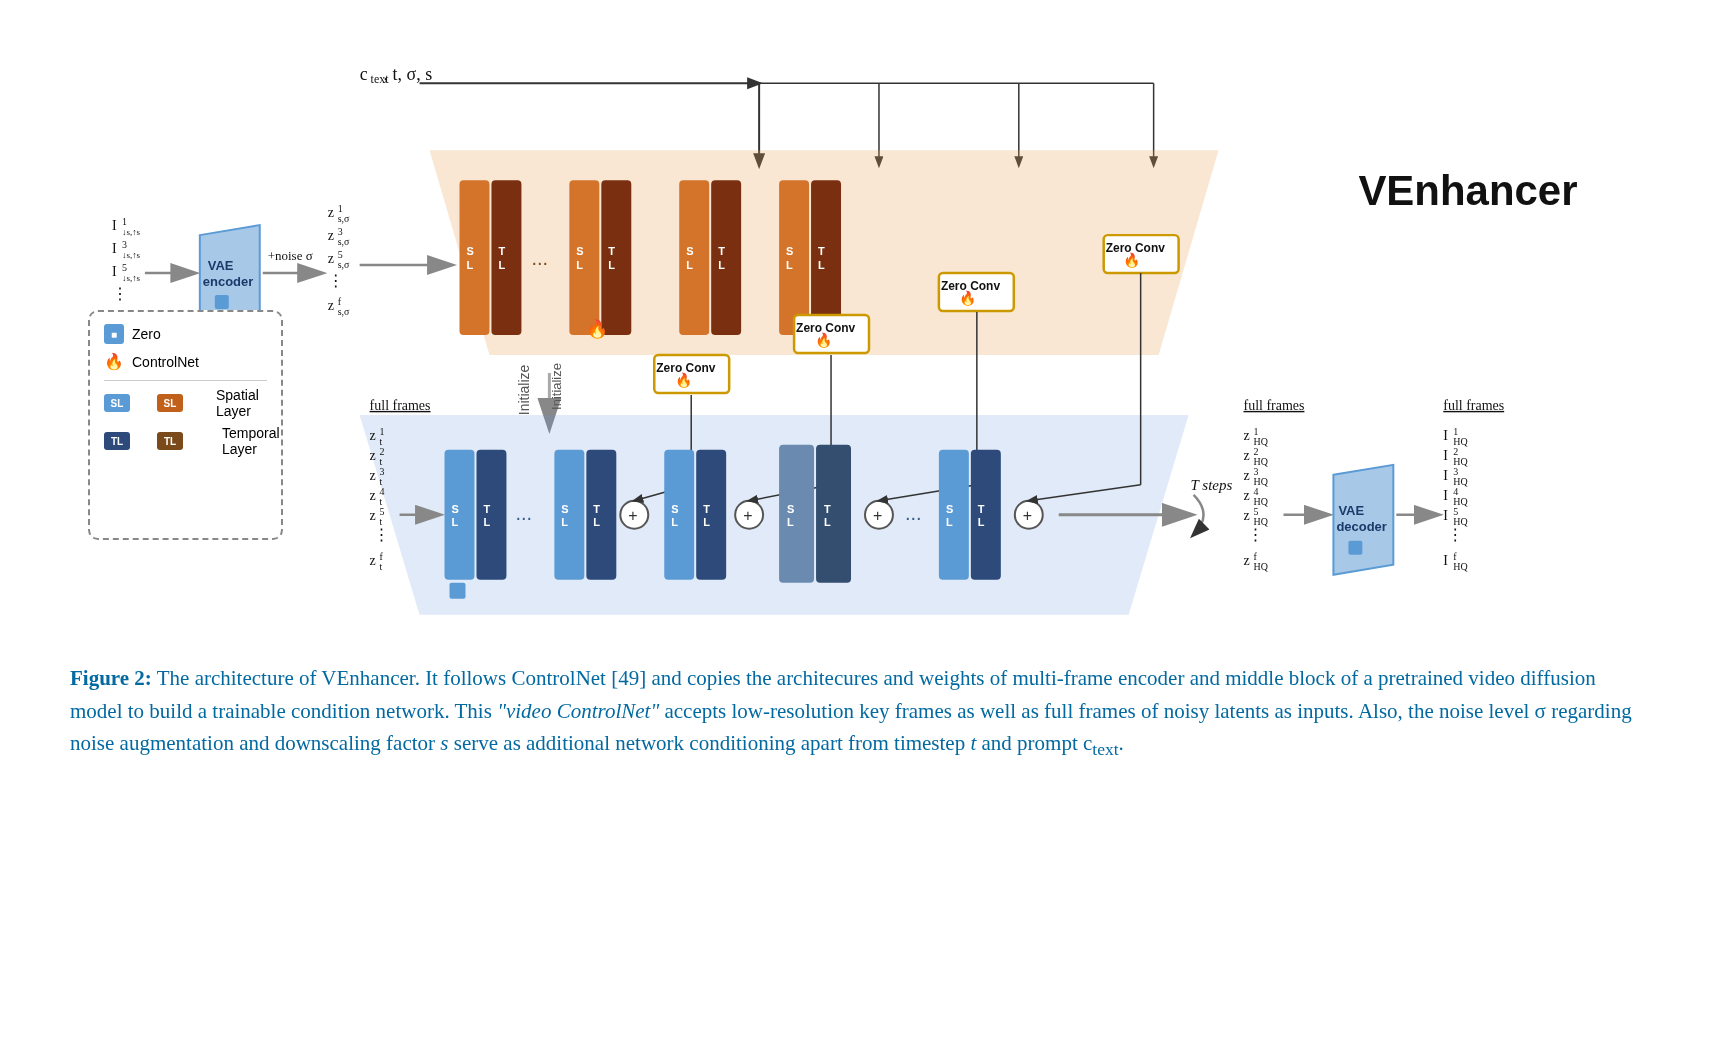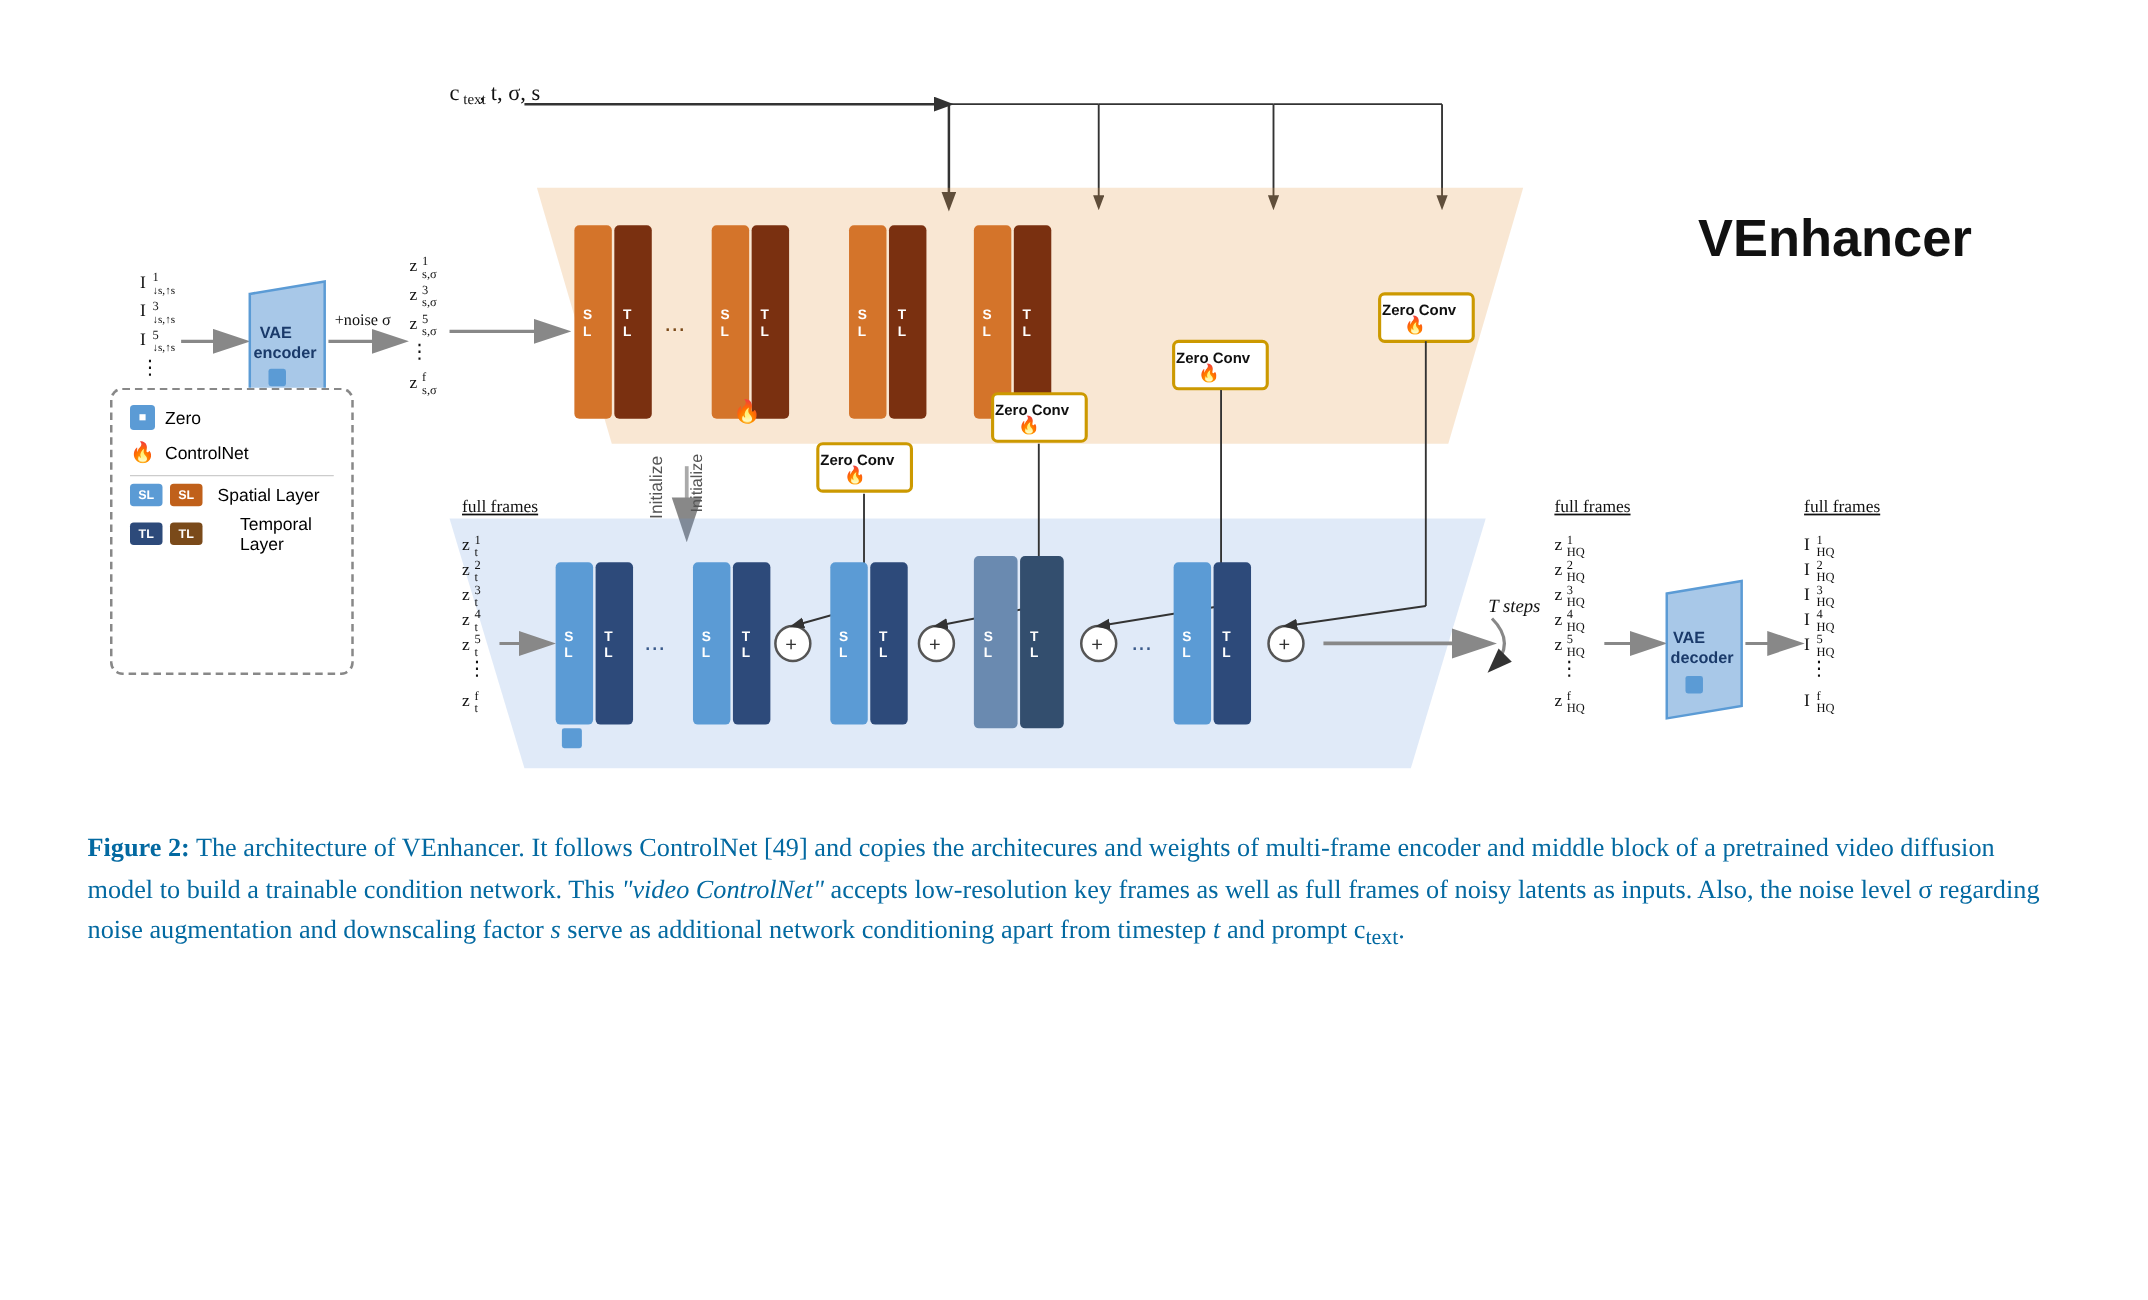--- a/index.html
+++ b/index.html
@@ -86,6 +86,7 @@
       margin-bottom: 6px;
       font-size: 14px;
       font-family: Arial, sans-serif;
+      gap: 21px;
     }
     .sl-badge {
       width: 26px; height: 18px;

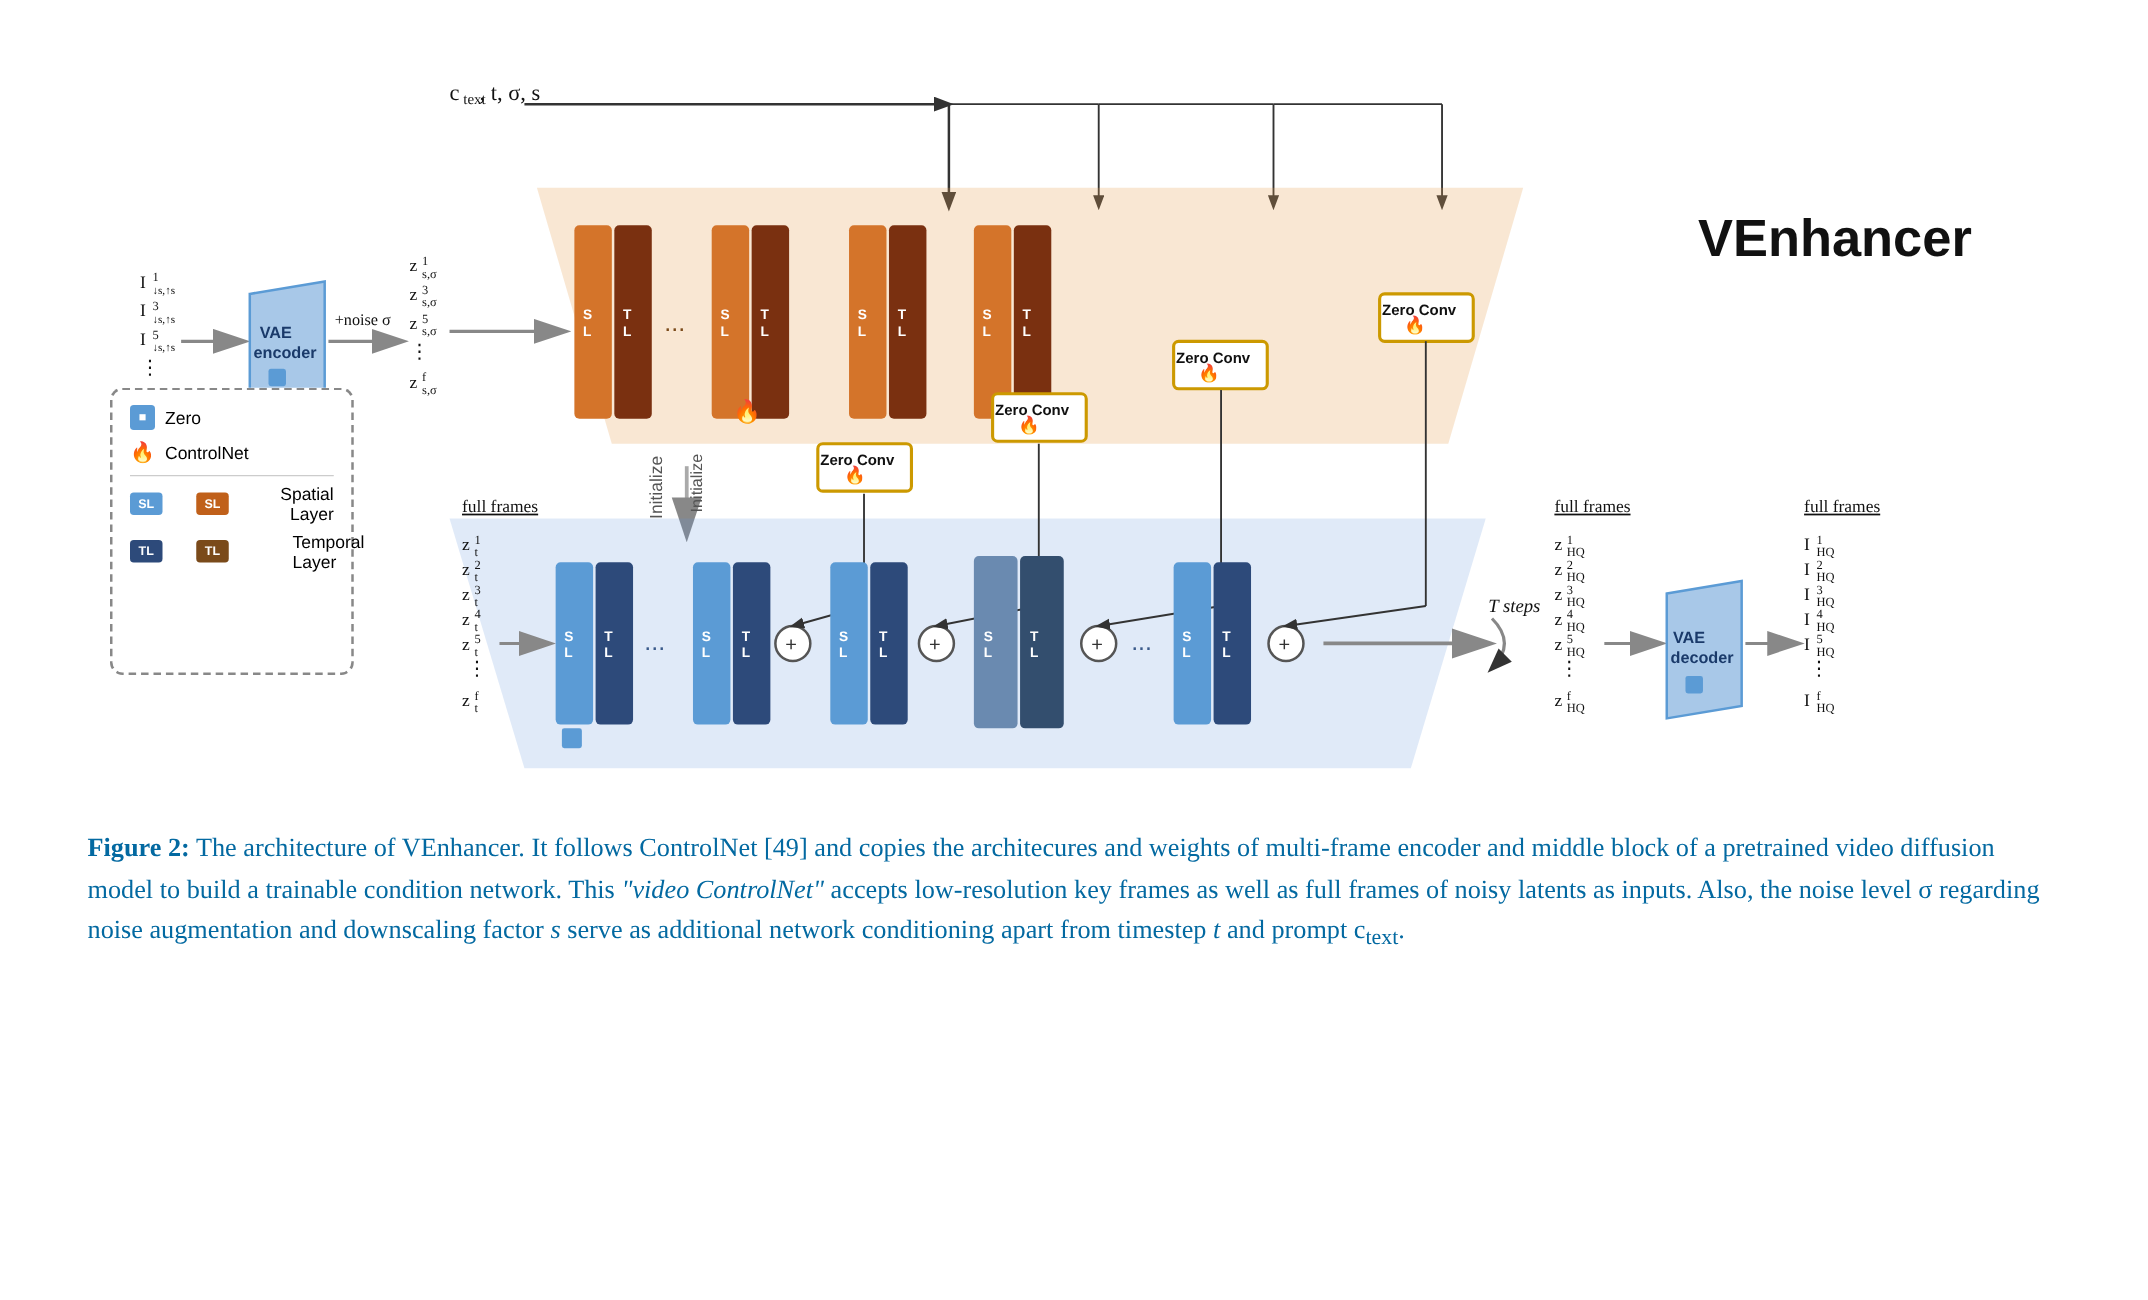--- a/index.html
+++ b/index.html
@@ -430,7 +430,7 @@
       <div class="legend-sl-row">
         <div class="sl-badge sl-blue">SL</div>
         <div class="sl-badge sl-orange">SL</div>
-        <span style="margin-left:6px;text-align:right;">Spatial Layer</span>
+        <span style="margin-left:6px;">Spatial Layer</span>
       </div>
       <div class="legend-sl-row">
         <div class="sl-badge tl-navy">TL</div>

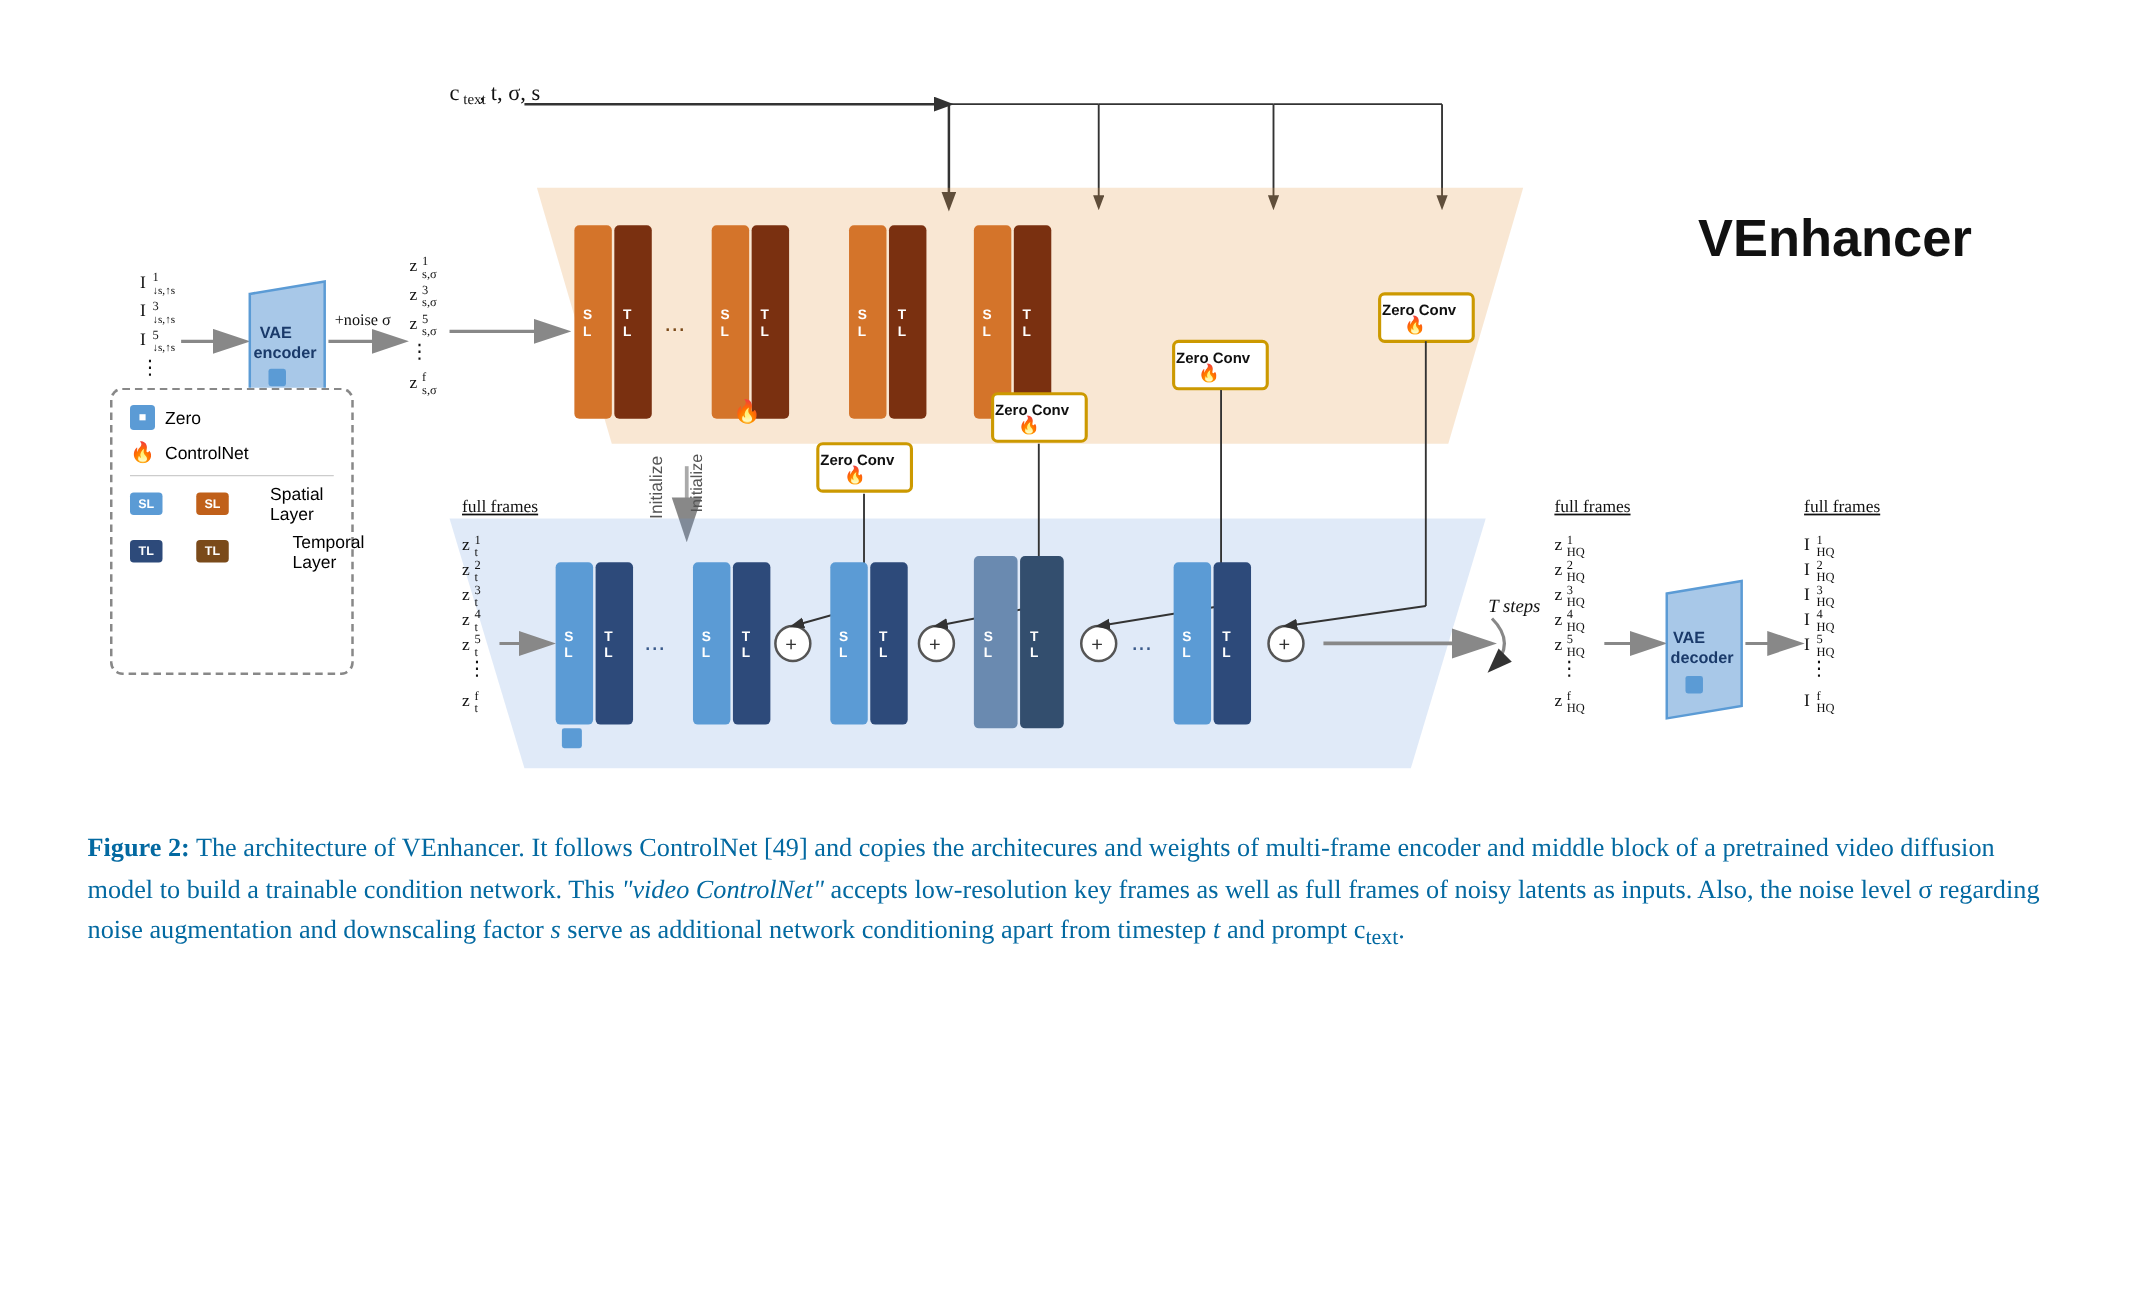--- a/index.html
+++ b/index.html
@@ -435,7 +435,7 @@
       <div class="legend-sl-row">
         <div class="sl-badge tl-navy">TL</div>
         <div class="sl-badge tl-brown">TL</div>
-        <span style="margin-left:24px;">Temporal Layer</span>
+        <span style="margin-left:12px;">Temporal Layer</span>
       </div>
     </div>
 

